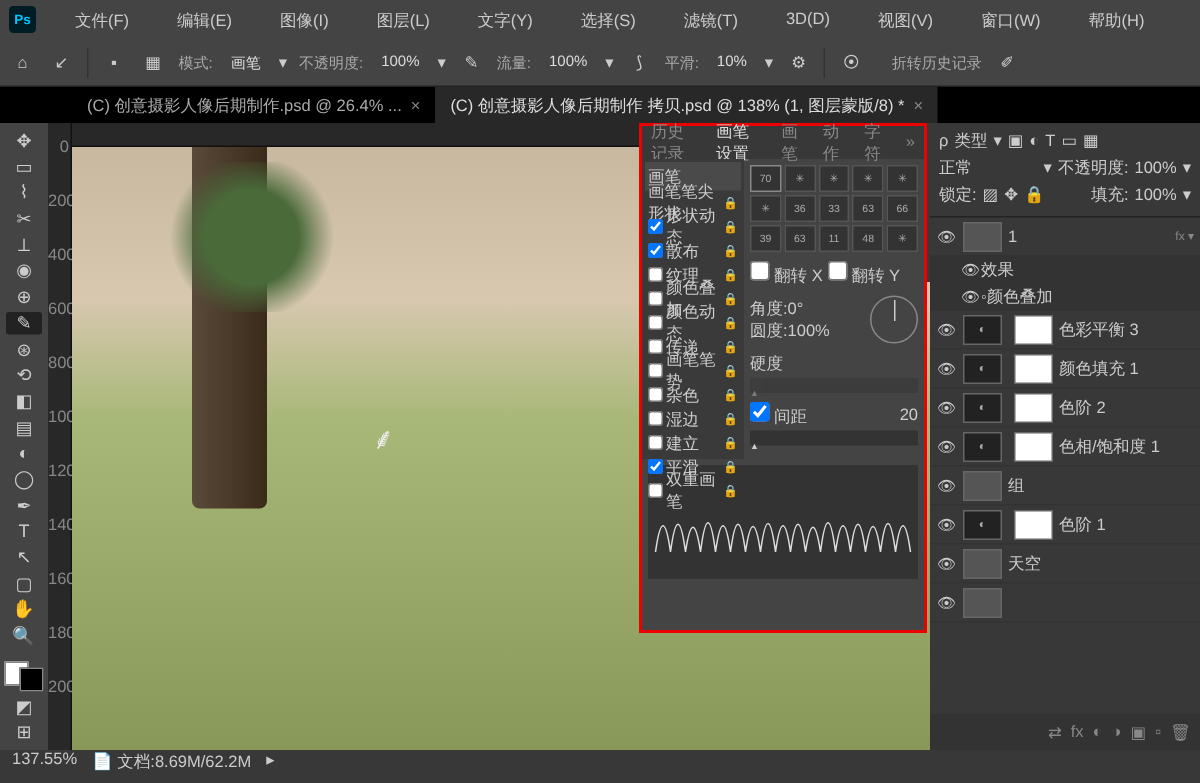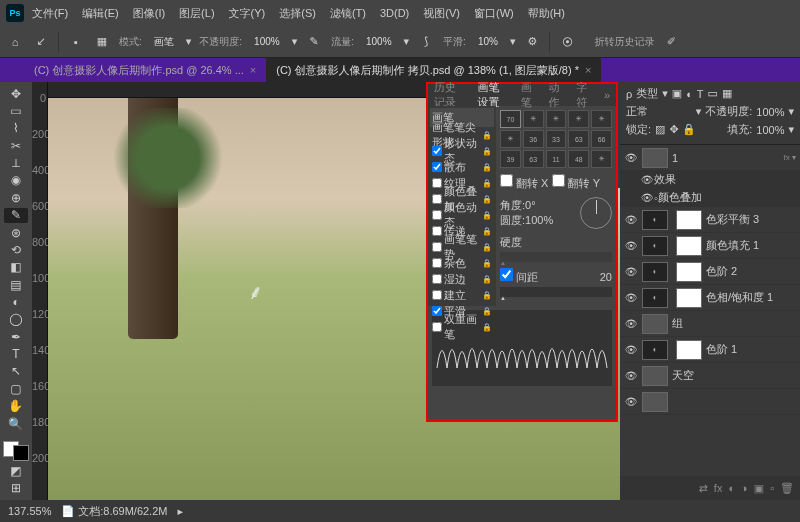--- a/index.html
+++ b/index.html
@@ -4,7 +4,7 @@
 <style>
 *{margin:0;padding:0;box-sizing:border-box;font-family:"Microsoft YaHei",sans-serif;font-size:11px;user-select:none}
 body{width:800px;height:522px;background:#323232;color:#ccc;overflow:hidden;position:relative}
-.menubar{height:26px;background:#444;display:flex;align-items:center;padding:0 6px;gap:2px}
+.menubar{height:26px;background:#444;display:flex;align-items:center;padding:0 6px;gap:20px}
 .menubar .logo{width:18px;height:18px;background:#001d26;border-radius:3px;display:flex;align-items:center;justify-content:center;color:#00c8ff;font-size:9px;font-weight:bold}
 .menubar span{padding:0 6px;cursor:pointer;font-size:11px}
 .optbar{height:32px;background:#444;border-bottom:1px solid #222;display:flex;align-items:center;padding:0 6px;gap:8px}

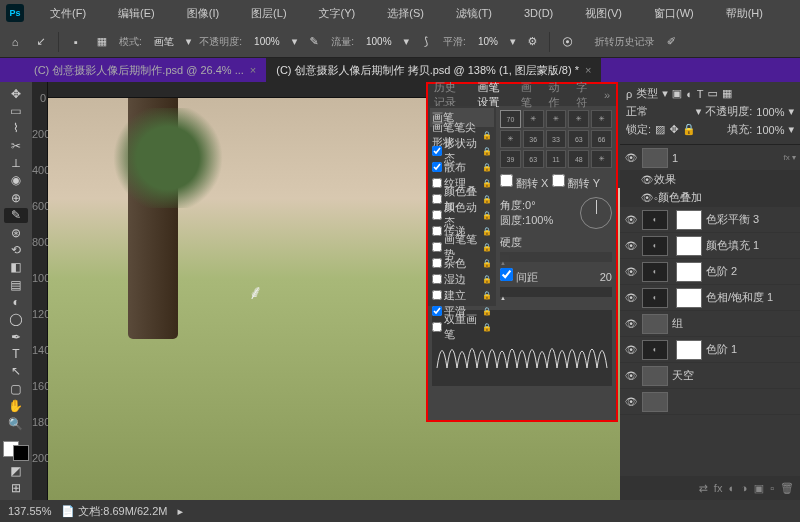--- a/index.html
+++ b/index.html
@@ -12,7 +12,7 @@
 .optbar .lbl{font-size:10px;color:#aaa}
 .optbar .val{font-size:10px;color:#ddd;padding:0 4px}
 .optbar .sep{width:1px;height:20px;background:#333}
-.tabbar{height:24px;background:#4c1d95;display:flex;align-items:center;padding-left:24px}
+.tabbar{height:24px;background:#000000;display:flex;align-items:center;padding-left:48px}
 .tab{padding:4px 10px;font-size:10px;color:#aaa;cursor:pointer;border-top:1px solid transparent}
 .tab.active{background:#282828;color:#ddd}
 .tab .x{margin-left:6px;color:#888}

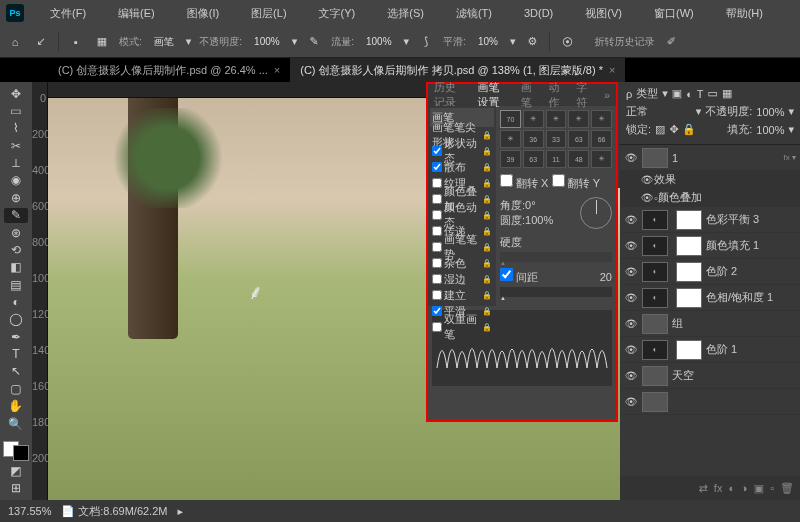--- a/index.html
+++ b/index.html
@@ -73,7 +73,7 @@
 .layer .extra{font-size:8px;color:#888}
 .layer.sub{padding-left:20px;height:18px;background:#333}
 .layer-btns{height:24px;background:#333;display:flex;align-items:center;justify-content:flex-end;gap:6px;padding:0 6px;font-size:10px;color:#888}
-.statusbar{position:absolute;bottom:0;left:0;right:0;height:22px;background:#383838;display:flex;align-items:center;padding:0 8px;font-size:10px;gap:10px}
+.statusbar{position:absolute;bottom:0;left:0;right:0;height:22px;background:#383838;display:flex;padding:0 8px;font-size:10px;gap:10px}
 </style>
 </head>
 <body>

